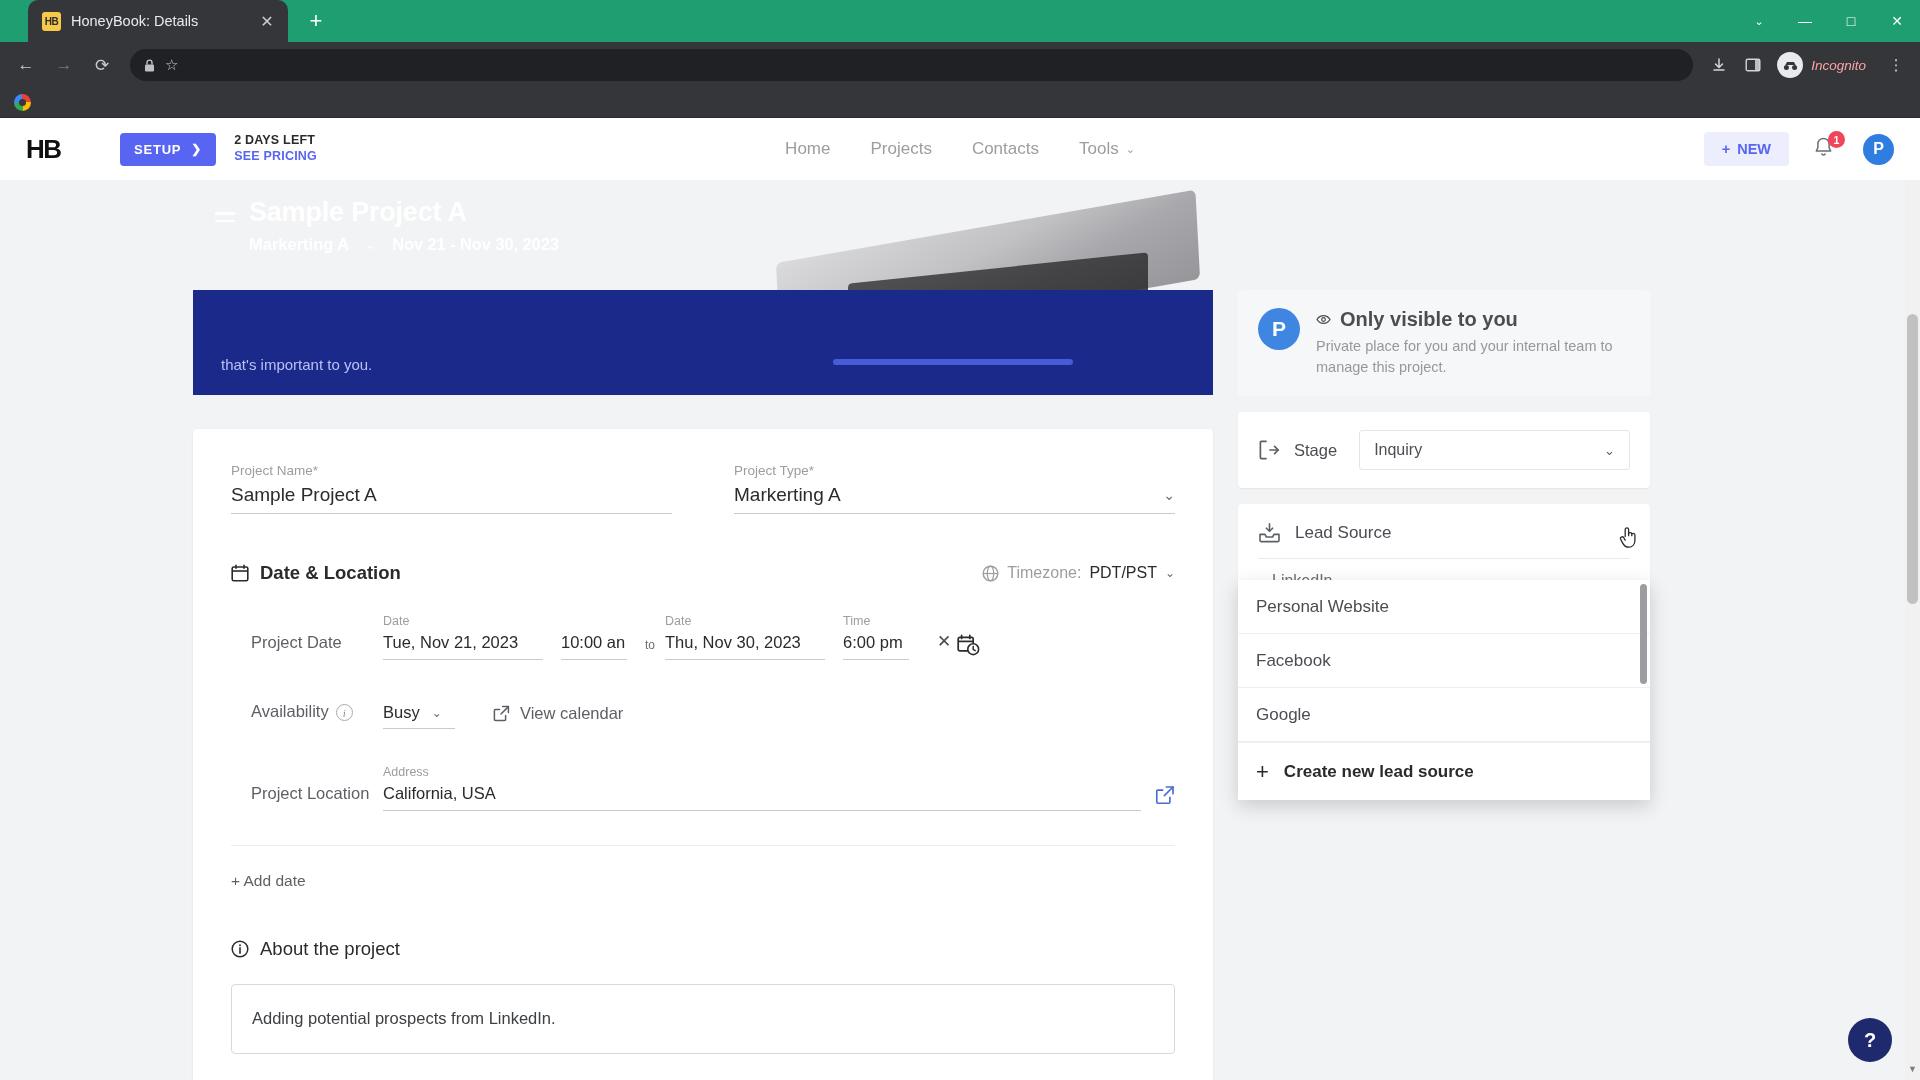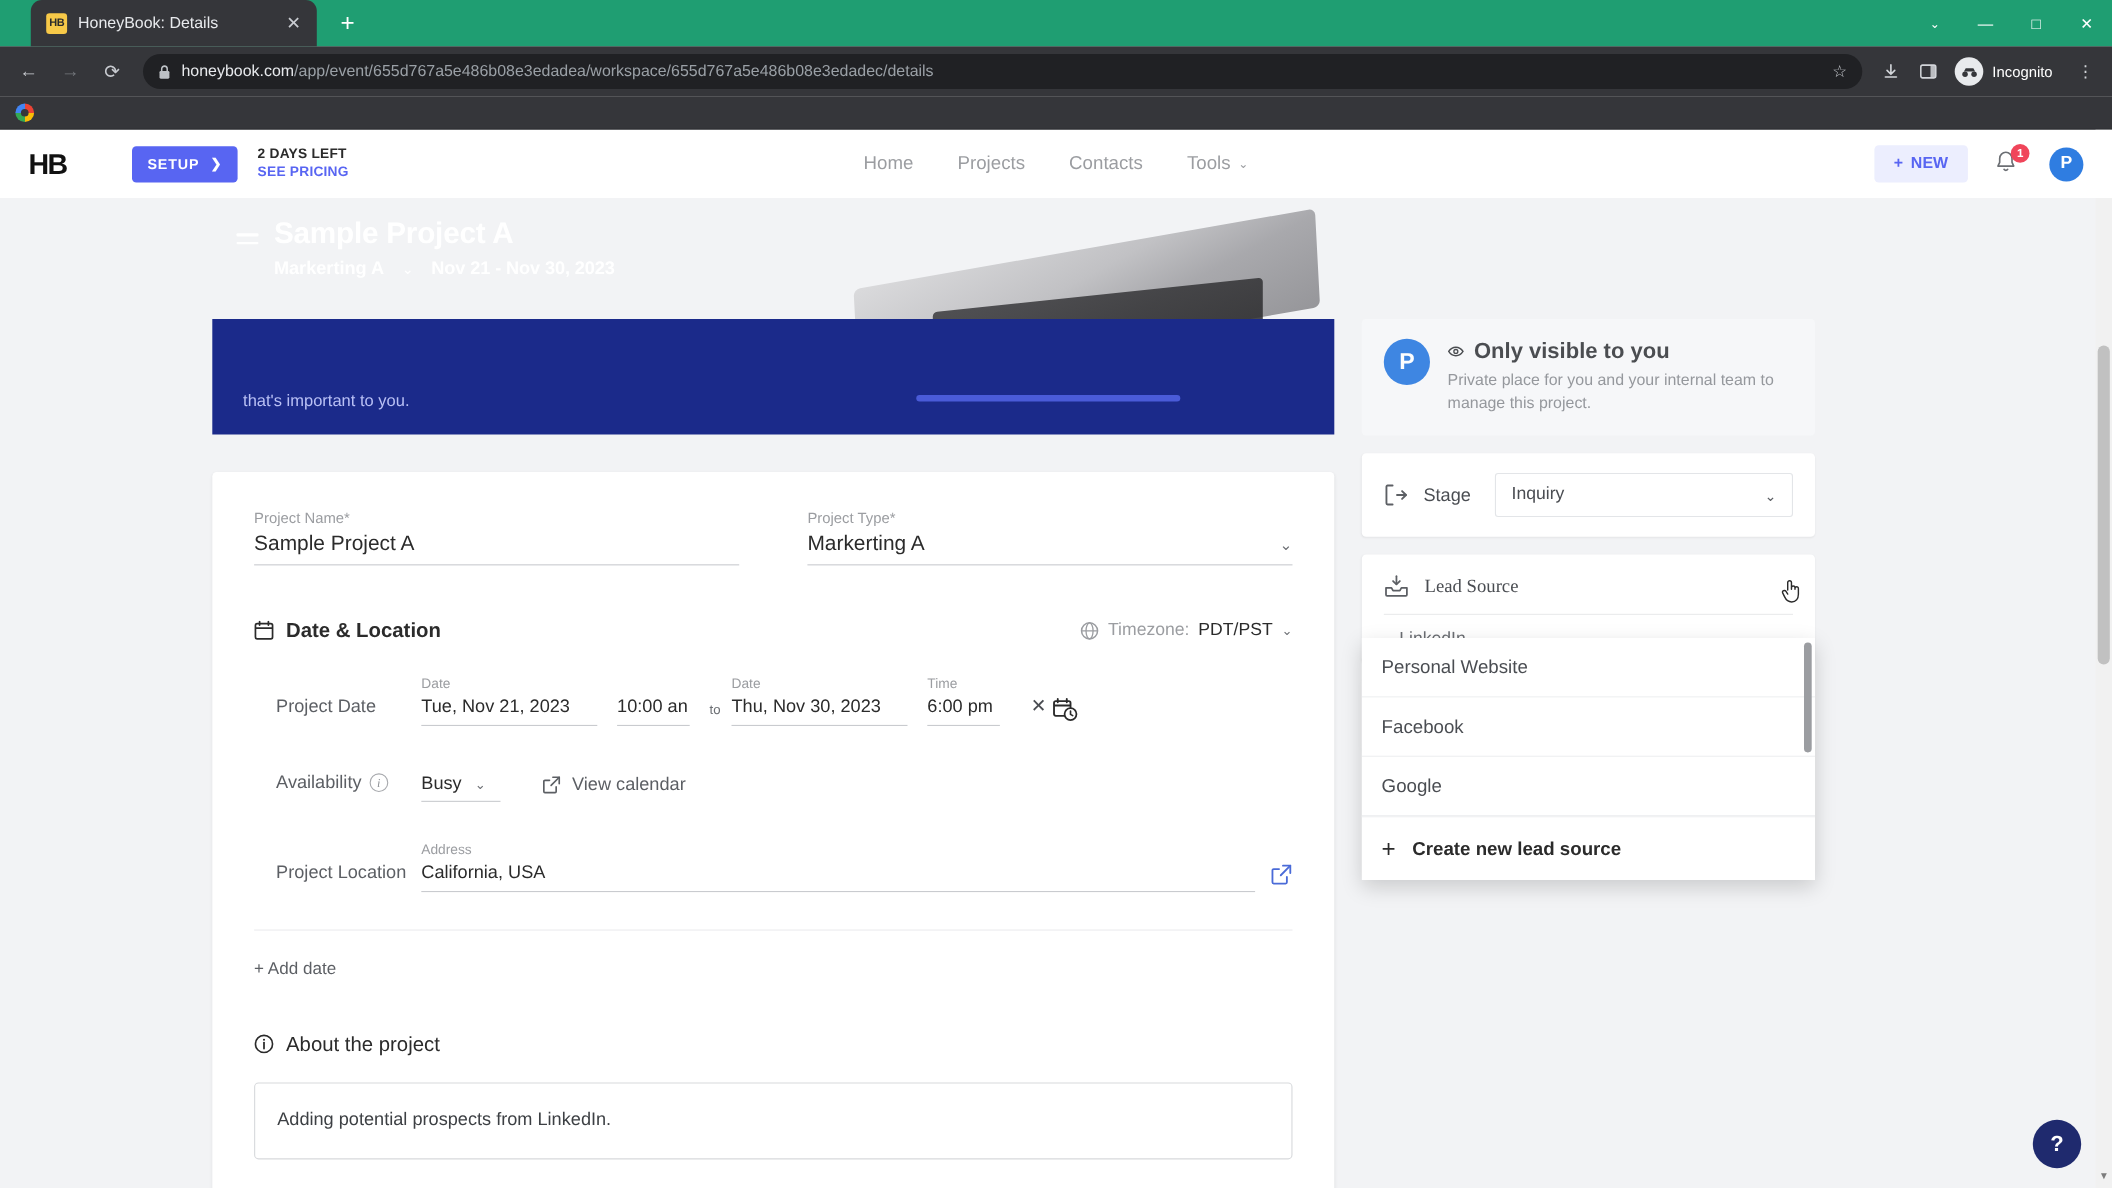--- a/index.html
+++ b/index.html
@@ -469,7 +469,6 @@
             <path d="M3 5.5V3.6a2.5 2.5 0 0 1 5 0v1.9" stroke="#bdc1c6" stroke-width="1.4" fill="none"></path>
           </svg>
       </span>
-      <span class="url-text"><b>honeybook.com</b><span>/app/event/655d767a5e486b08e3edadea/workspace/655d767a5e486b08e3edadec/details</span></span>
       <span class="omni-star">☆</span>
     </div>
     <div class="tb-icon">

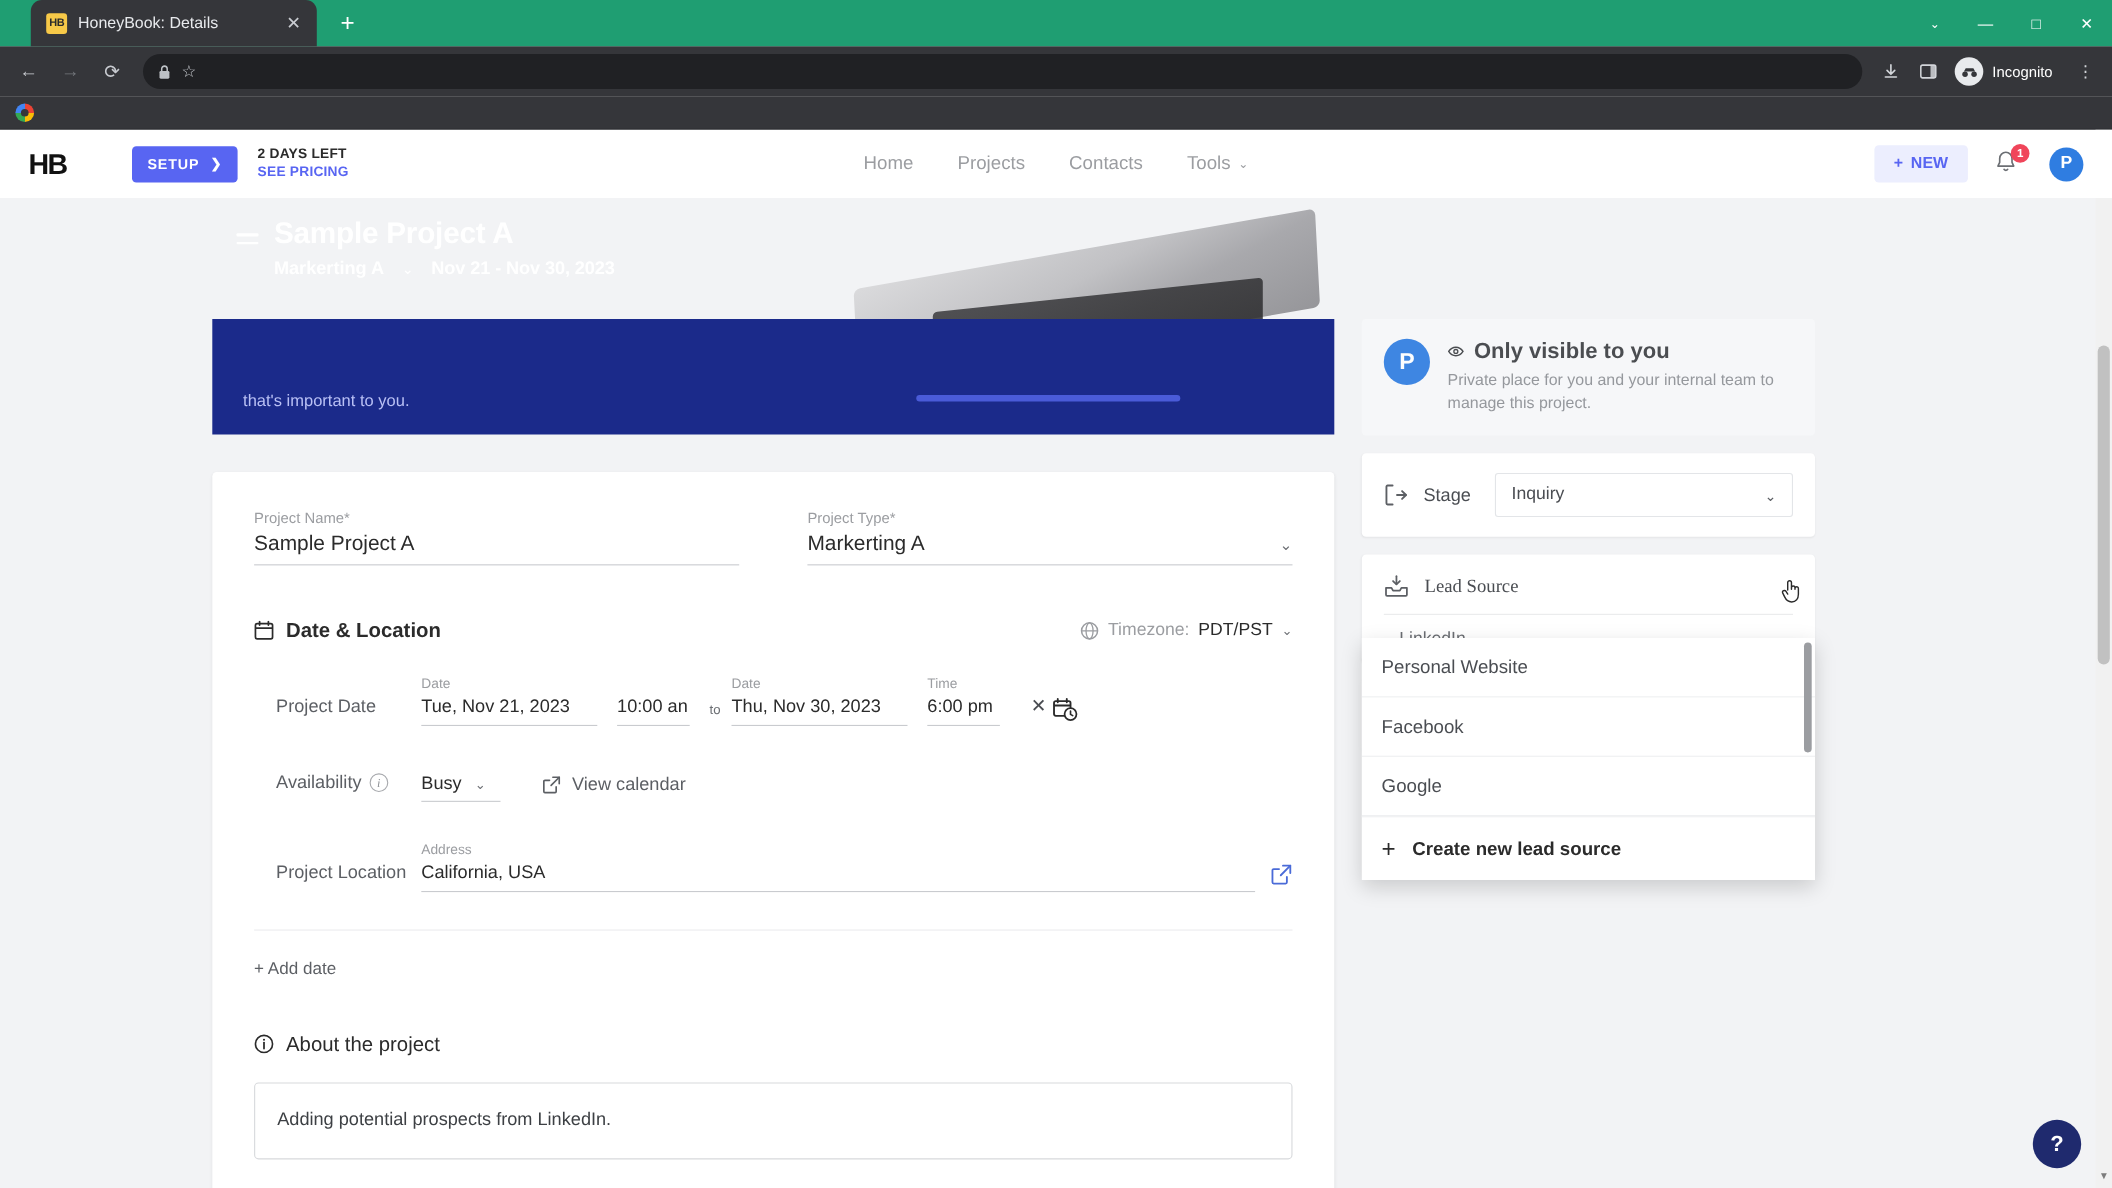--- a/index.html
+++ b/index.html
@@ -79,7 +79,7 @@
   }
   .incognito-pill {
     display: flex; align-items: center; gap: 8px; padding: 4px 12px 4px 6px;
-    border-radius: 16px; color: #ffffff; font-size: 13.5px; flex: none;
+    border-radius: 16px; color: #fca5a5; font-size: 13.5px; flex: none; font-style: italic;
   }
   .incog-face {
     width: 26px; height: 26px; border-radius: 50%; background: #e8eaed;

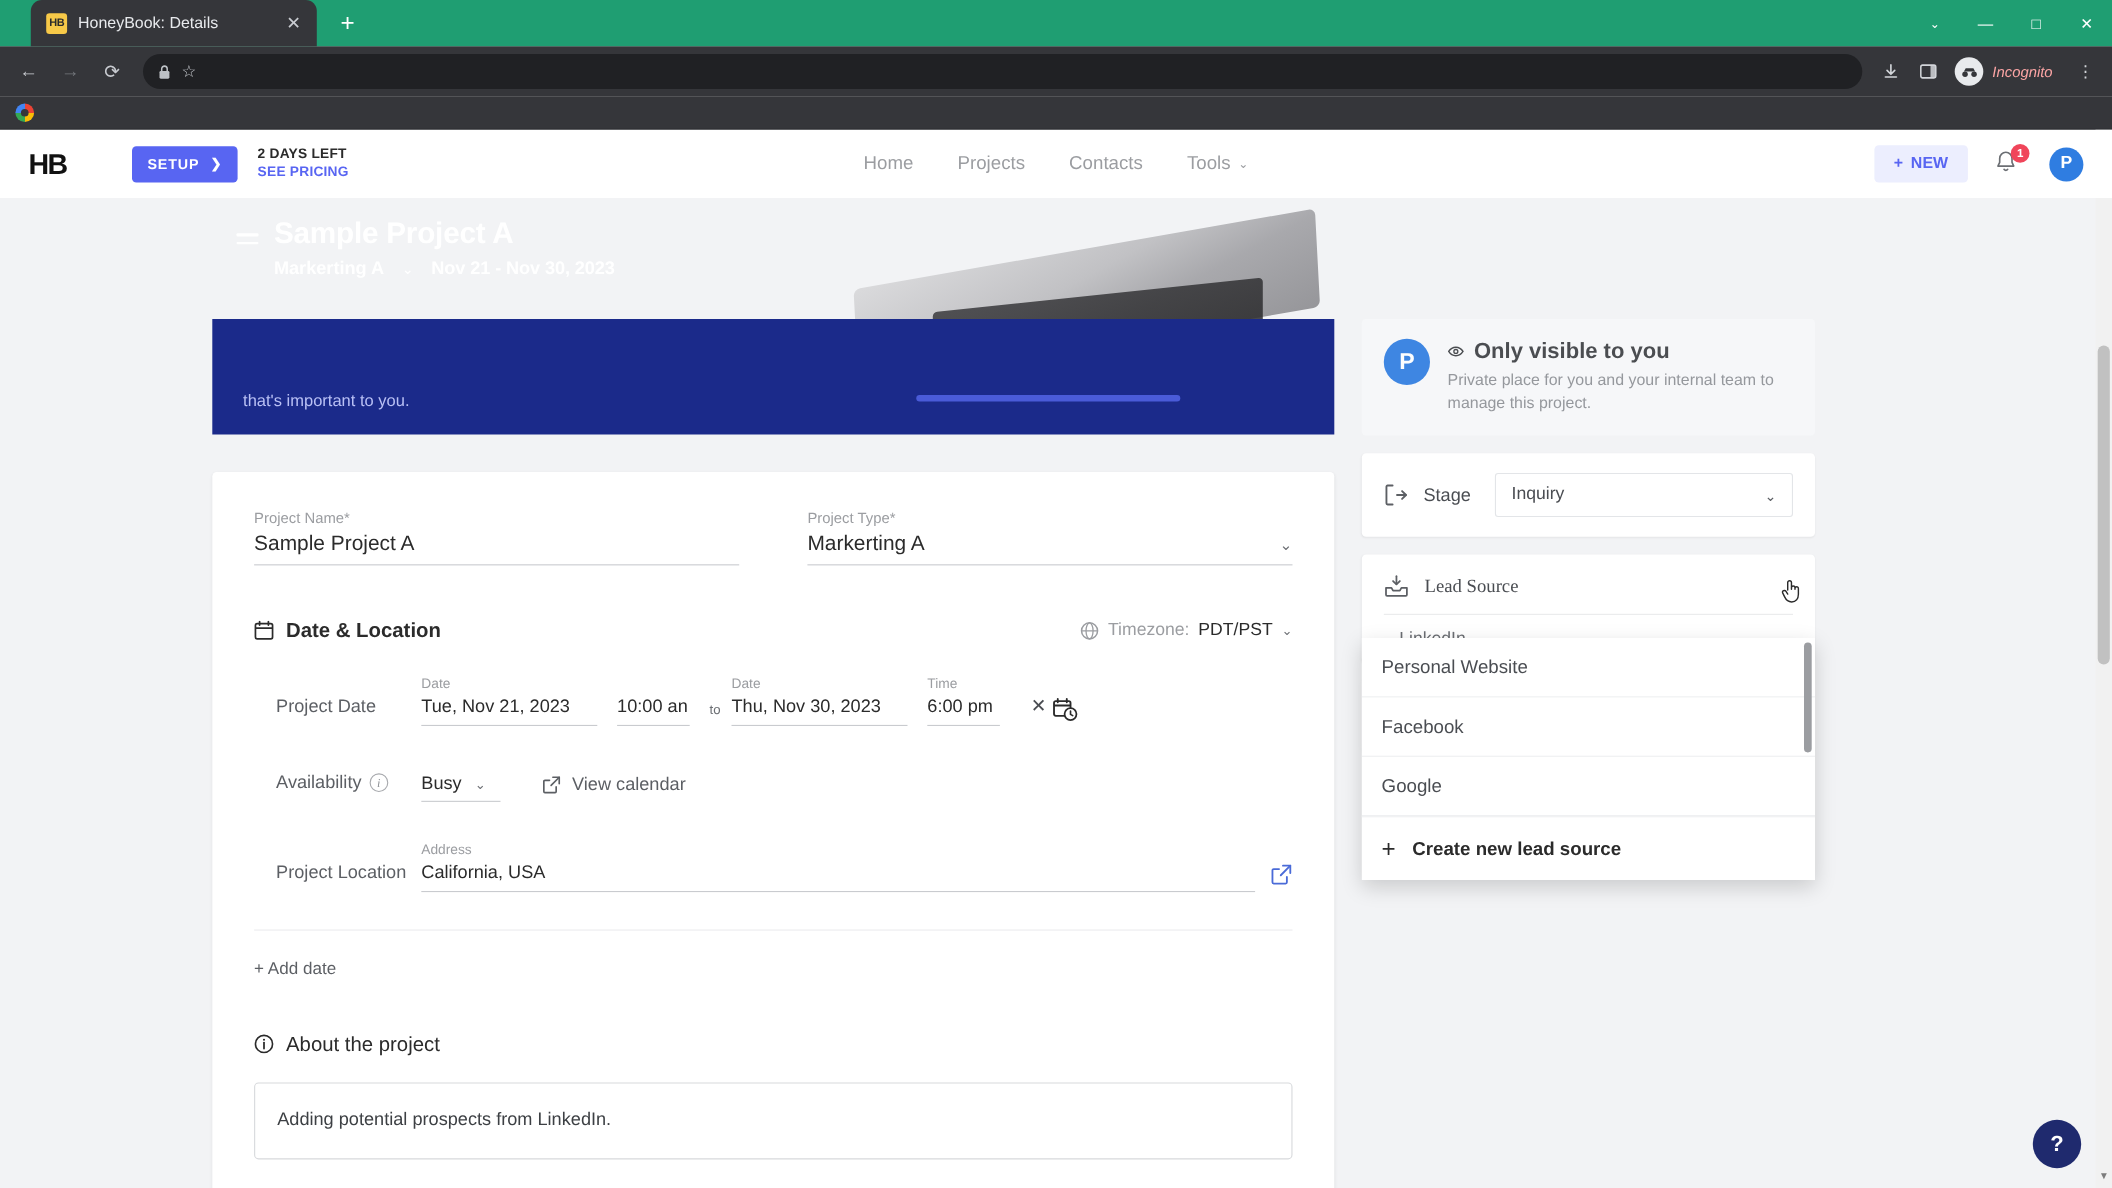--- a/index.html
+++ b/index.html
@@ -362,7 +362,7 @@
     position: relative; z-index: 25;
   }
   .lead-head {
-    display: flex; align-items: center; gap: 14px; padding-bottom: 14px; font-family: Liberation Serif, serif;
+    display: flex; align-items: center; gap: 14px; padding-bottom: 14px;
   }
   .lead-title { font-size: 17px; color: #4a4d52; }
   .lead-input {

